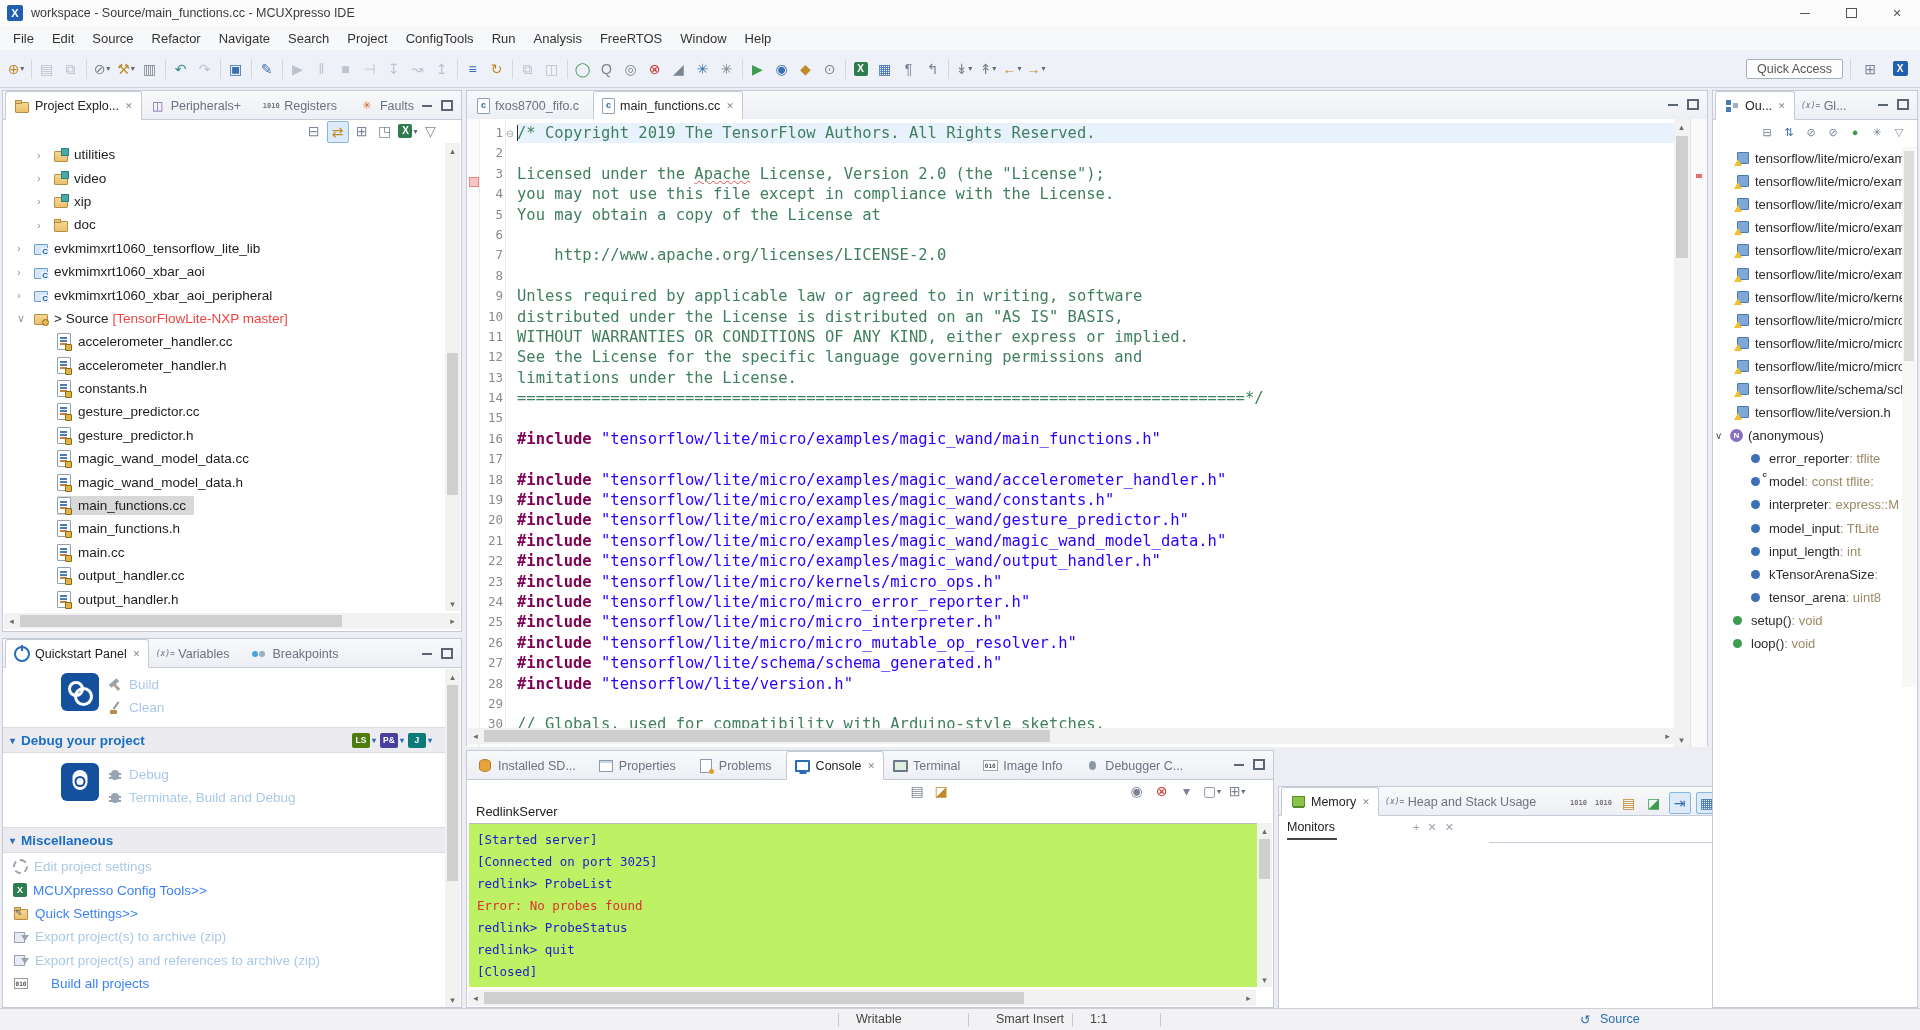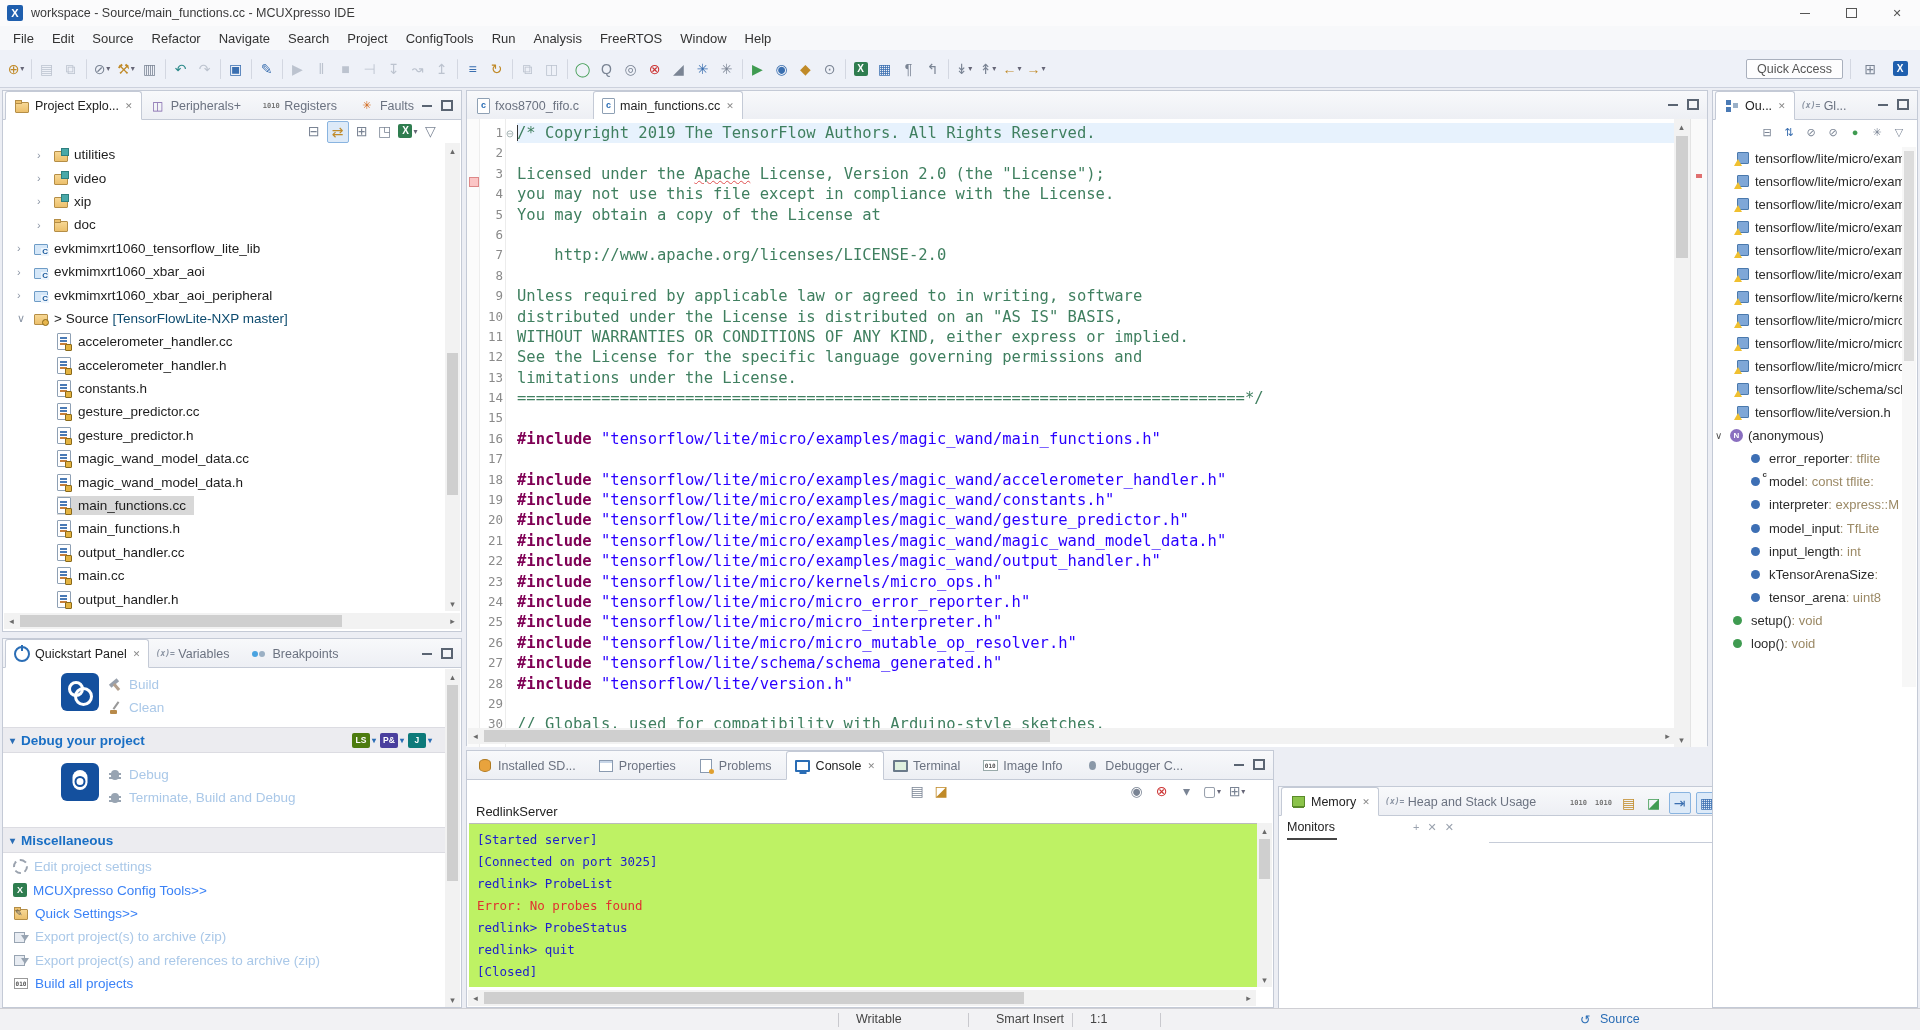--- a/index.html
+++ b/index.html
@@ -113,7 +113,7 @@
   .tarrow{width:16px;color:#8b95a5;font-size:11px;flex:none;}
   .tcell{display:flex;align-items:center;padding:1px 4px 1px 0;}
   .tcell.sel{background:#d8d8d8;}
-  .tsuffix{color:#0c4a6e;margin-left:4px;}
+  .tsuffix{color:#ef4444;margin-left:4px;}
 
   
   .sbv,.sbh{position:absolute;background:#f2f2f2;}

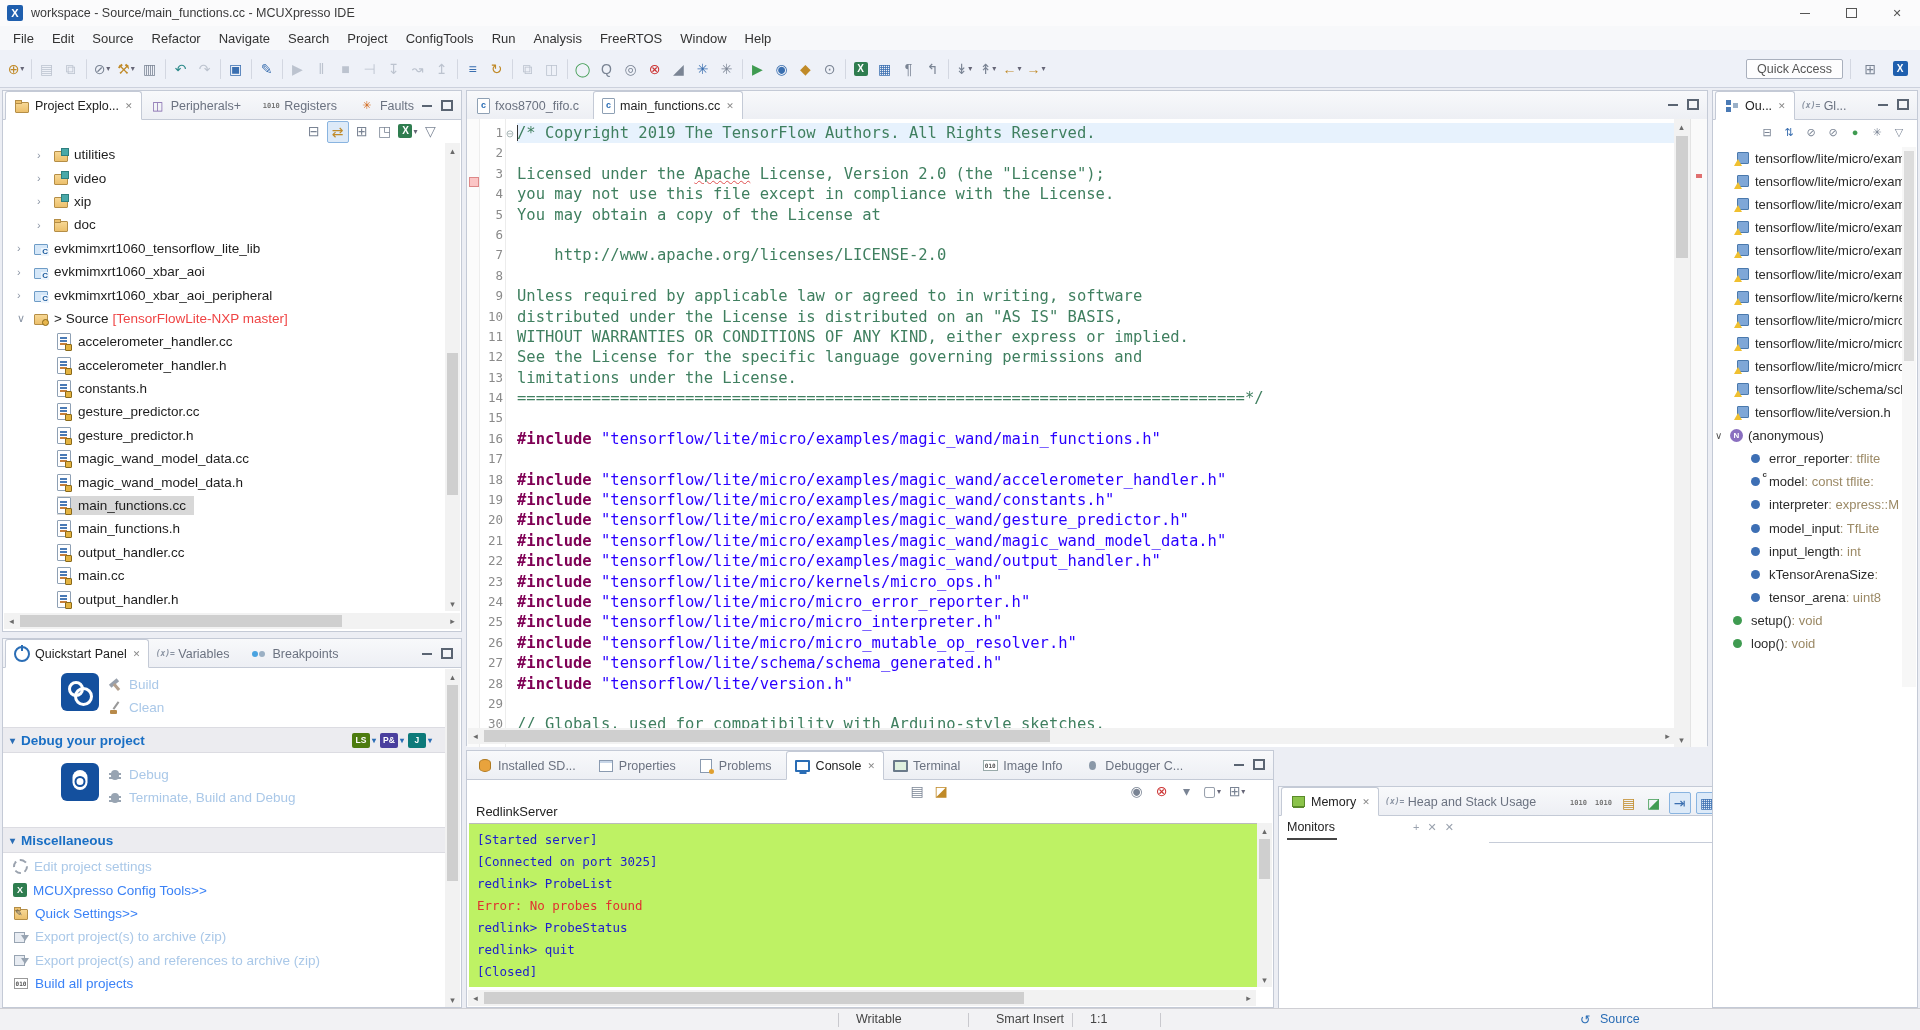--- a/index.html
+++ b/index.html
@@ -641,7 +641,7 @@
           <span class="tarrow" data-name="expand-arrow-icon"></span>
           <span class="tcell">
             <span class="ic ic-srcfile" data-name="cc-file-icon"></span>
-            <span class="tlabel">output_handler.cc</span>
+            <span class="tlabel">main.cc</span>
             <span class="tsuffix"></span>
           </span>
         </div>
@@ -649,7 +649,7 @@
           <span class="tarrow" data-name="expand-arrow-icon"></span>
           <span class="tcell">
             <span class="ic ic-srcfile" data-name="cc-file-icon"></span>
-            <span class="tlabel">main.cc</span>
+            <span class="tlabel">output_handler.cc</span>
             <span class="tsuffix"></span>
           </span>
         </div>

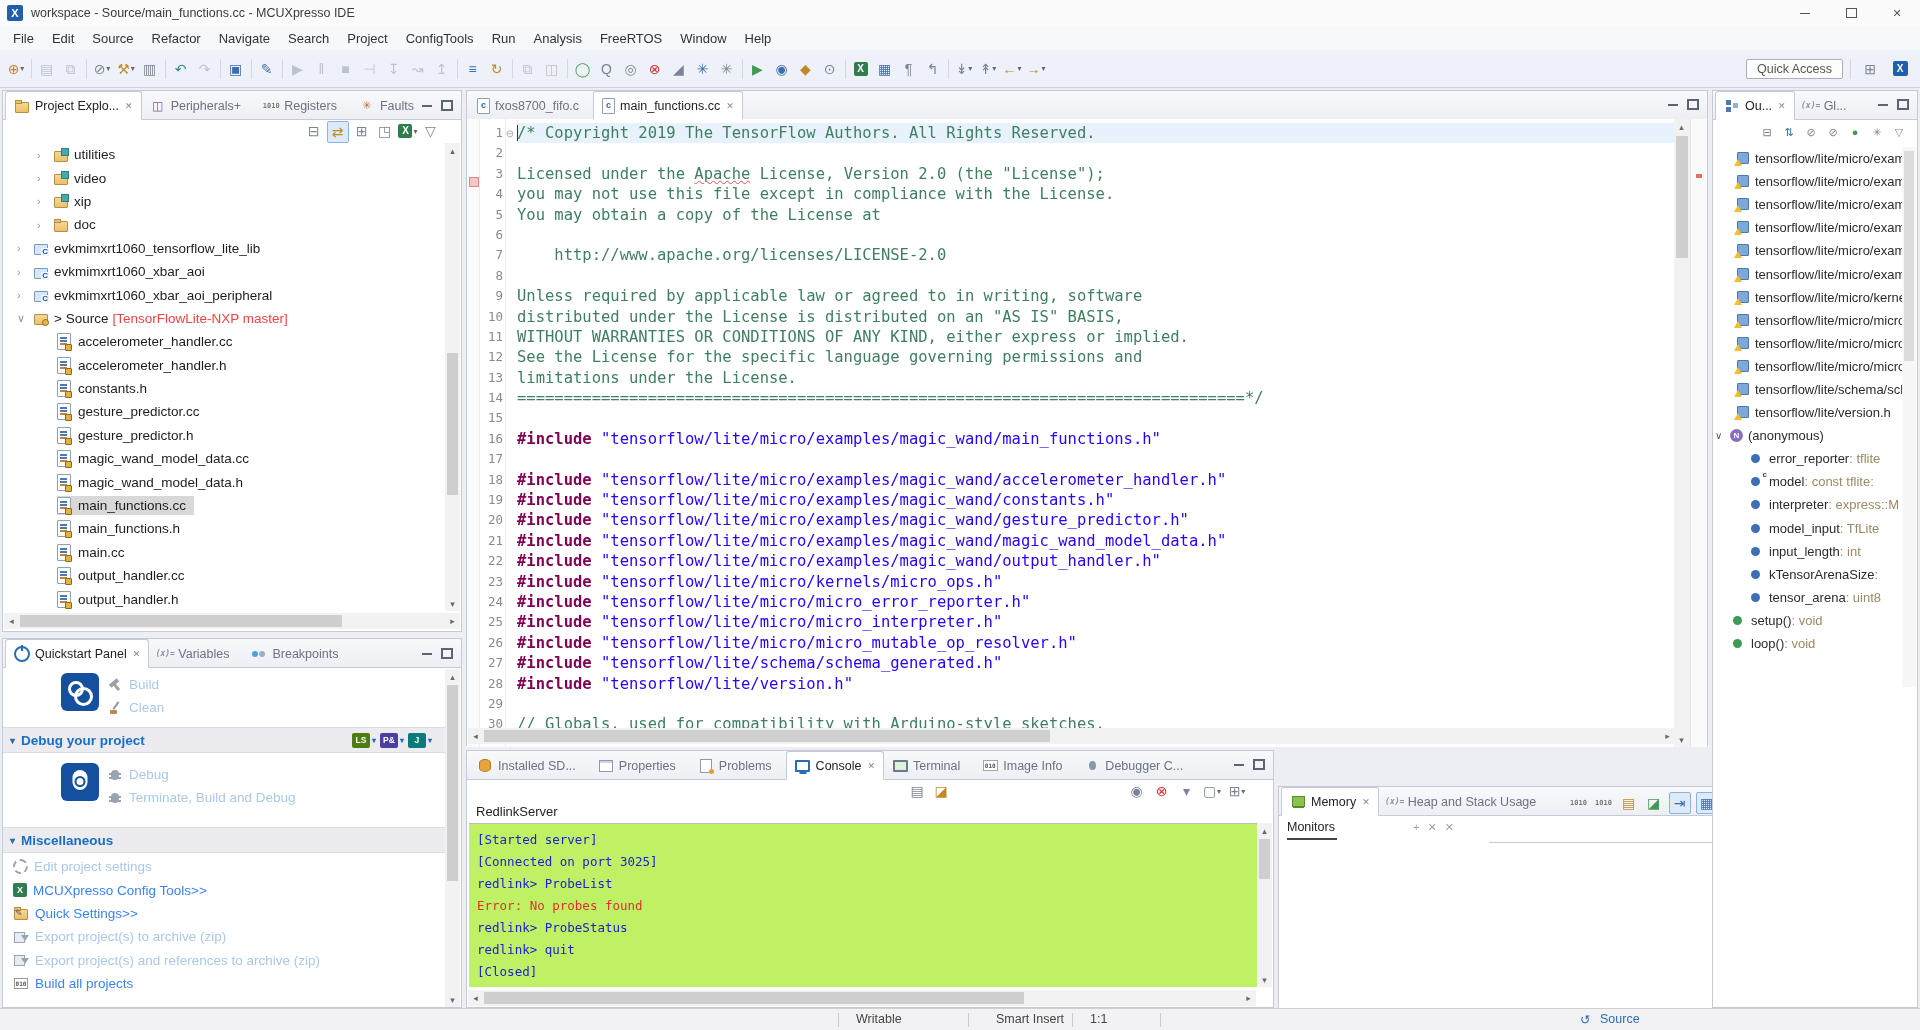--- a/index.html
+++ b/index.html
@@ -779,7 +779,7 @@
         <span class="ic ic-exportzip" data-name="export-refs-archive-icon"></span>
         <span class="qt">Export project(s) and references to archive (zip)</span>
       </div>
-        <div class="qlink en" data-name="quickstart-link" style="height:23.4px;">
+        <div class="qlink en" data-name="quickstart-link" style="height:23.4px;gap:16px;">
         <span class="ic ic-buildall" data-name="build-all-icon"></span>
         <span class="qt">Build all projects</span>
       </div>

